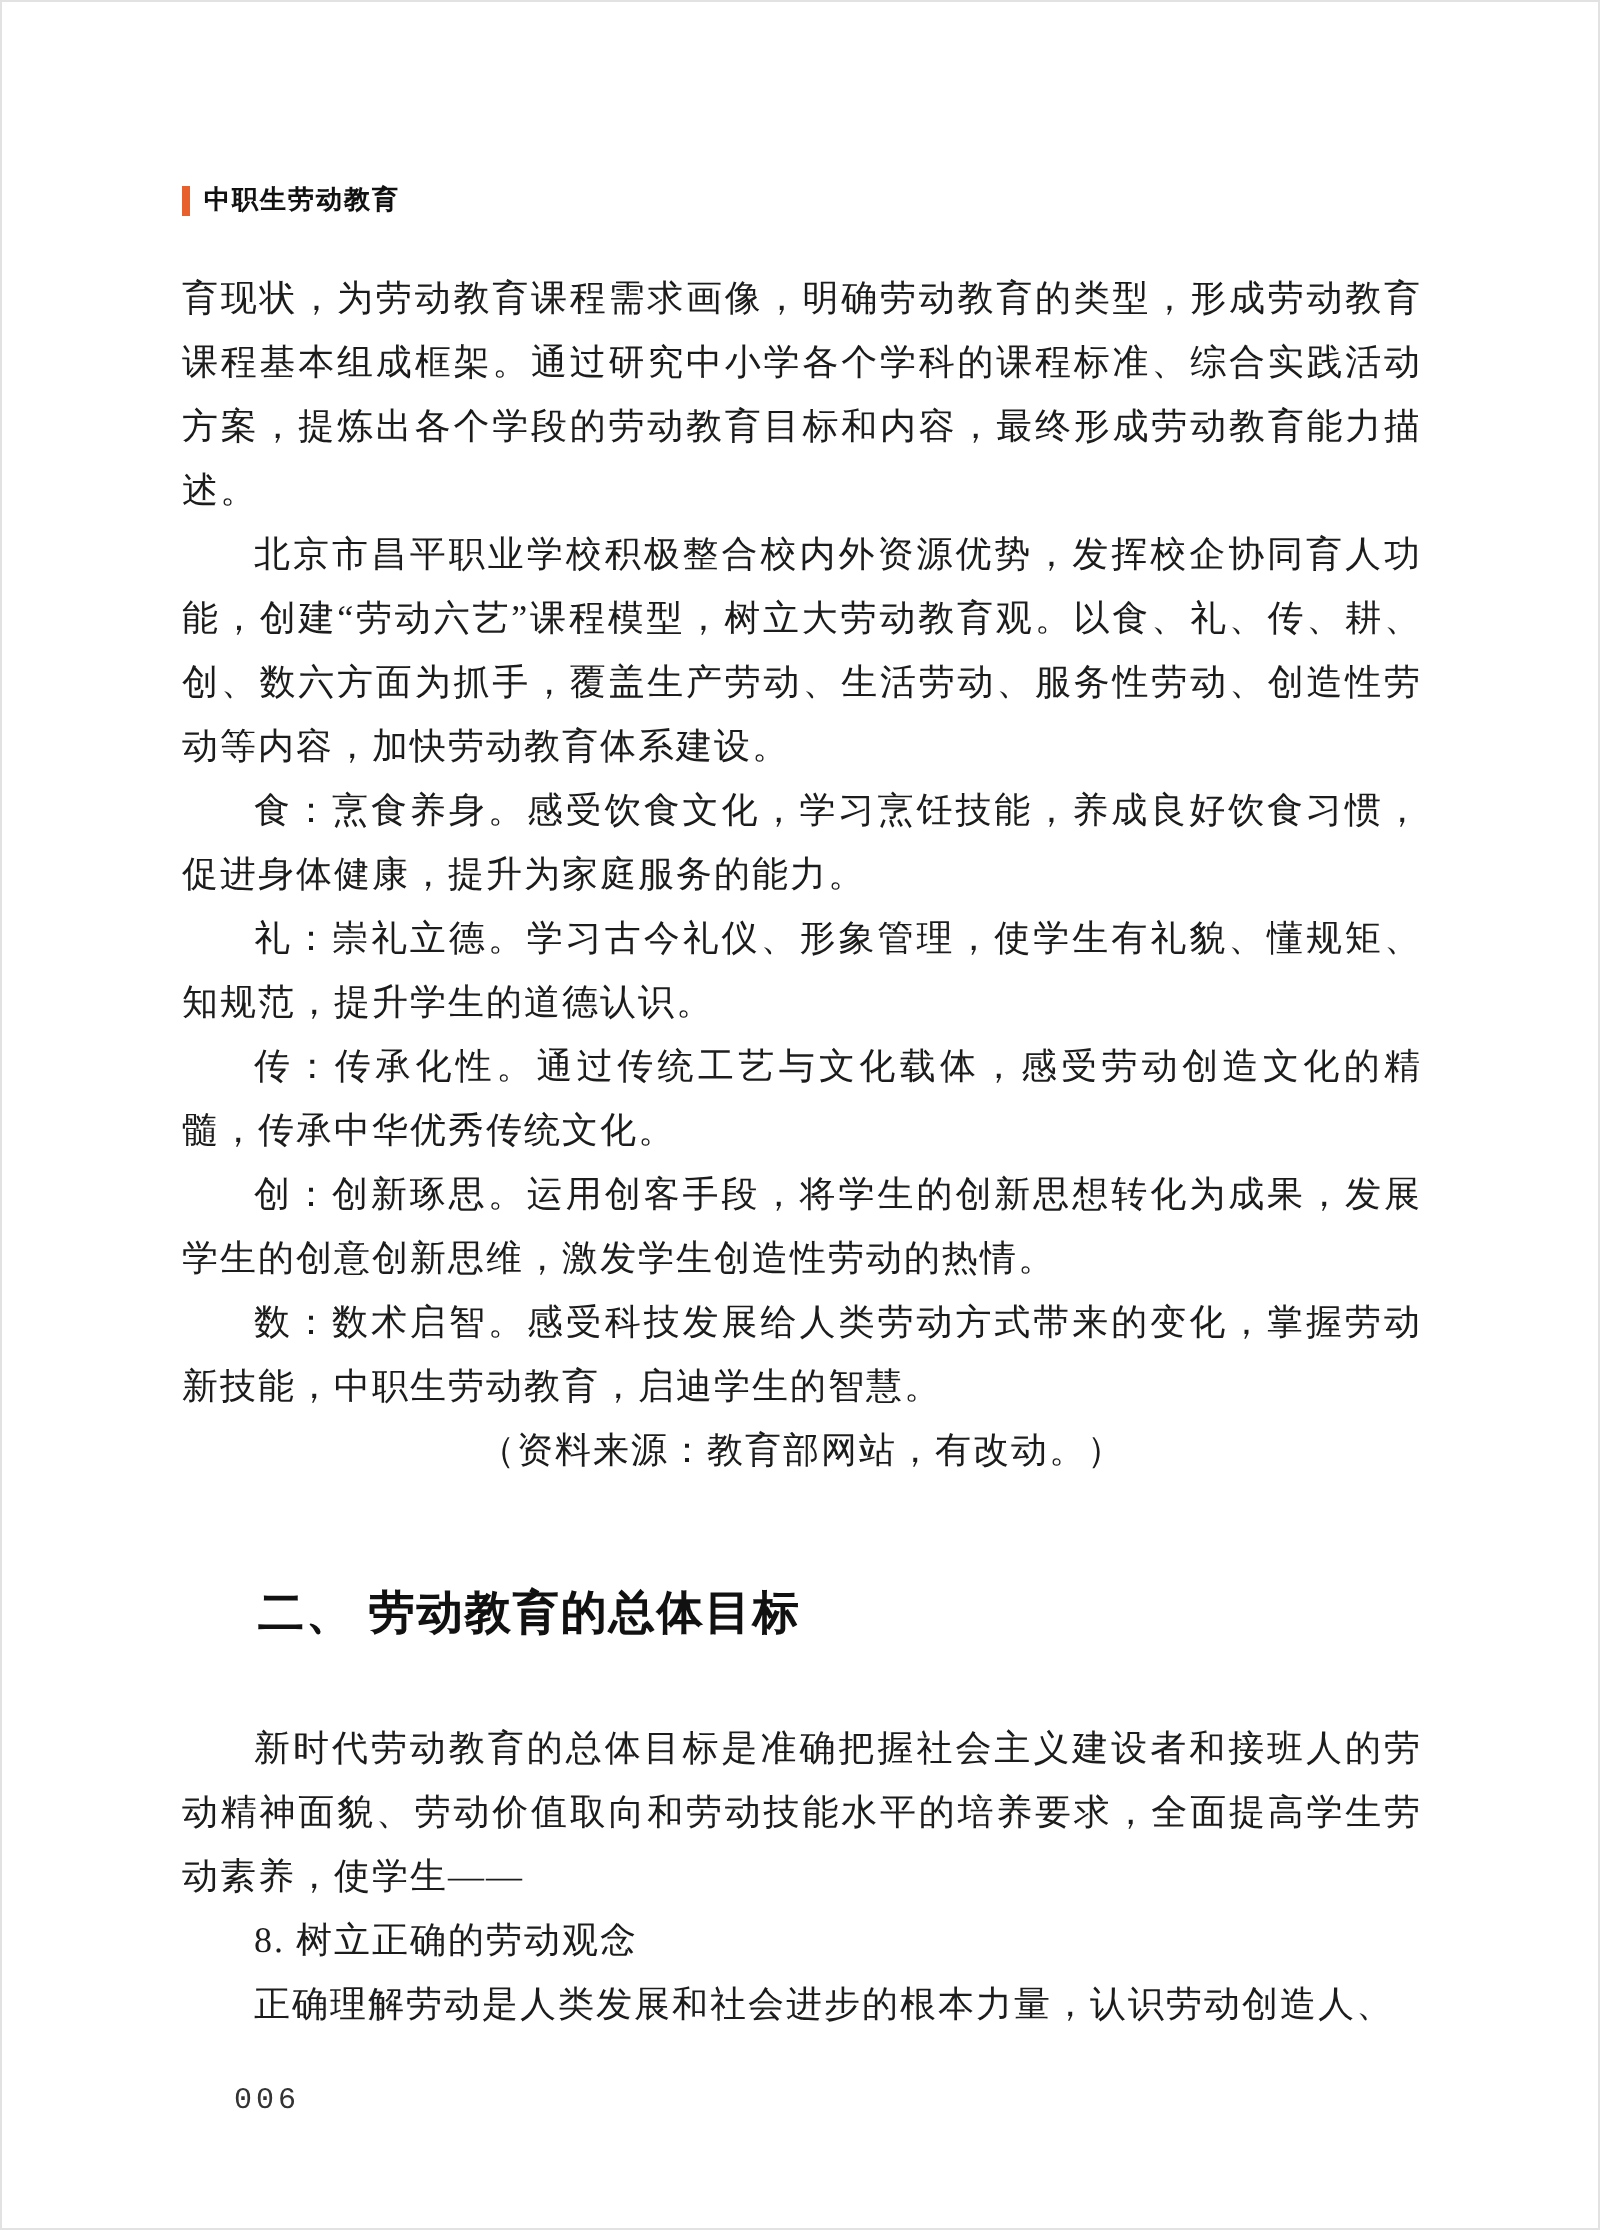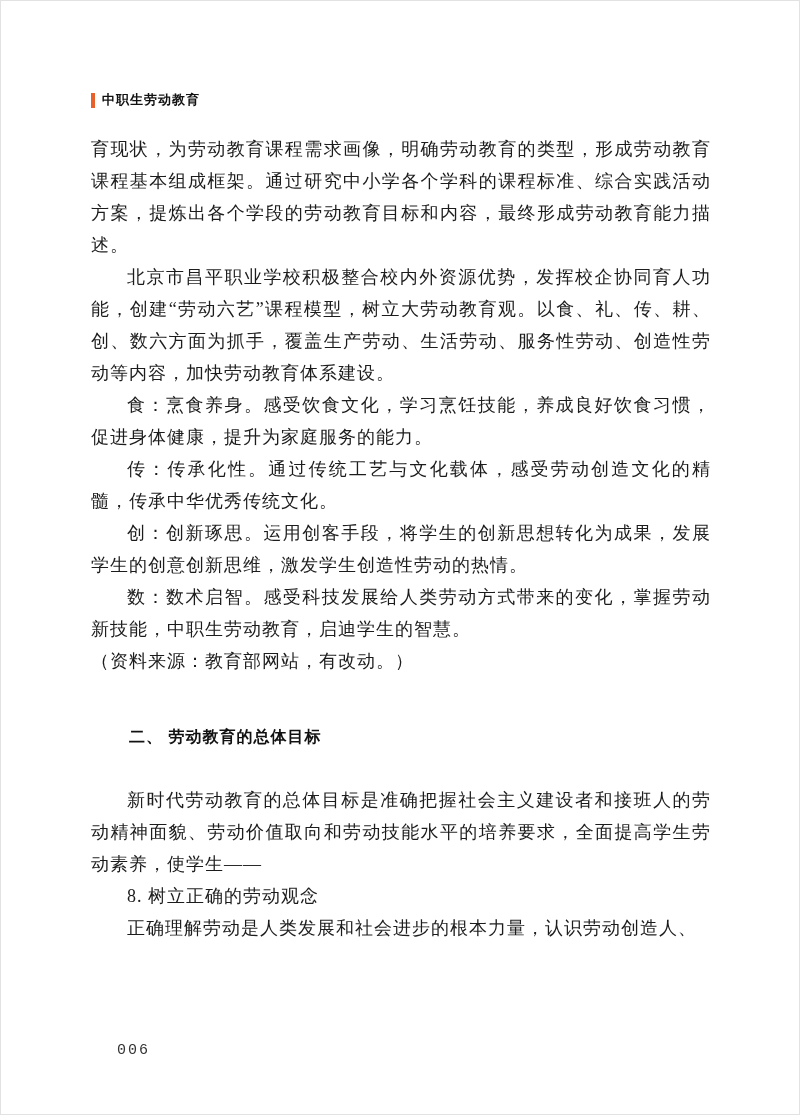--- a/index.html
+++ b/index.html
@@ -79,6 +79,7 @@
     <p>育现状，为劳动教育课程需求画像，明确劳动教育的类型，形成劳动教育课程基本组成框架。通过研究中小学各个学科的课程标准、综合实践活动方案，提炼出各个学段的劳动教育目标和内容，最终形成劳动教育能力描述。</p>
     <p class="indent">北京市昌平职业学校积极整合校内外资源优势，发挥校企协同育人功能，创建“劳动六艺”课程模型，树立大劳动教育观。以食、礼、传、耕、创、数六方面为抓手，覆盖生产劳动、生活劳动、服务性劳动、创造性劳动等内容，加快劳动教育体系建设。</p>
     <p class="indent">食：烹食养身。感受饮食文化，学习烹饪技能，养成良好饮食习惯，促进身体健康，提升为家庭服务的能力。</p>
+    <p class="indent">礼：崇礼立德。学习古今礼仪、形象管理，使学生有礼貌、懂规矩、知规范，提升学生的道德认识。</p>
     <p class="indent">传：传承化性。通过传统工艺与文化载体，感受劳动创造文化的精髓，传承中华优秀传统文化。</p>
     <p class="indent">创：创新琢思。运用创客手段，将学生的创新思想转化为成果，发展学生的创意创新思维，激发学生创造性劳动的热情。</p>
     <p class="indent">数：数术启智。感受科技发展给人类劳动方式带来的变化，掌握劳动新技能，中职生劳动教育，启迪学生的智慧。</p>

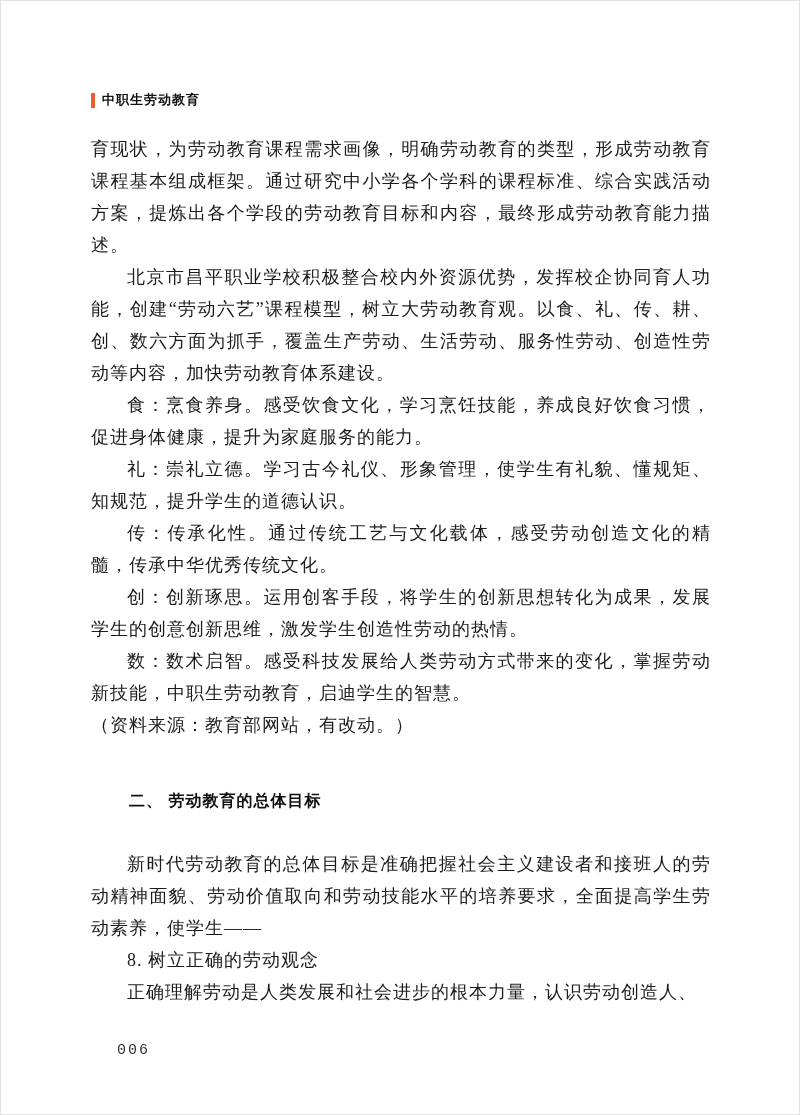--- a/index.html
+++ b/index.html
@@ -43,7 +43,7 @@
   }
   p.indent { text-indent: 2em; }
   p.source-note {
-    text-align: left;
+    text-align: center;
     text-indent: 0;
   }
   .section-heading {

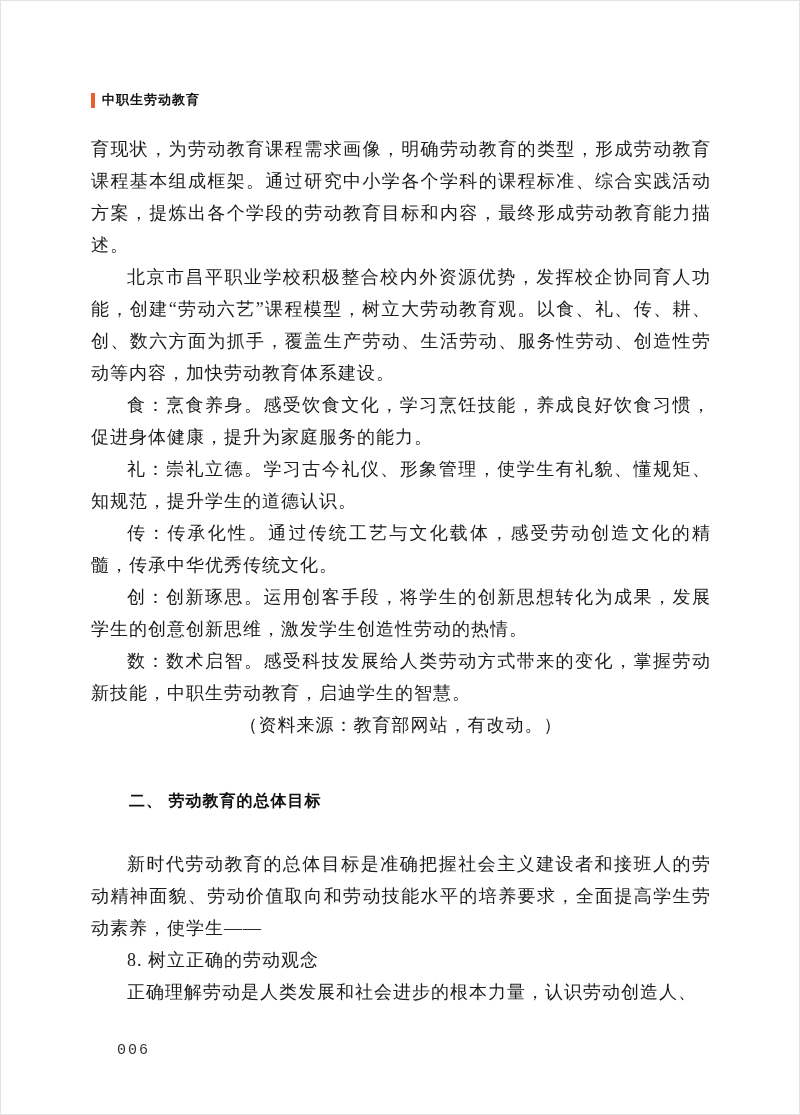--- a/index.html
+++ b/index.html
@@ -48,7 +48,7 @@
   }
   .section-heading {
     font-family: "Liberation Sans", sans-serif;
-    font-size: 16px;
+    font-size: 23px;
     font-weight: bold;
     color: #111111;
     letter-spacing: 1px;

